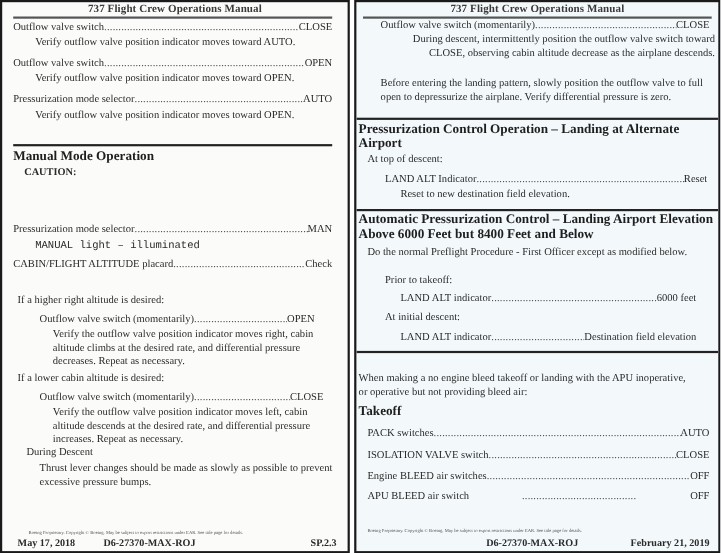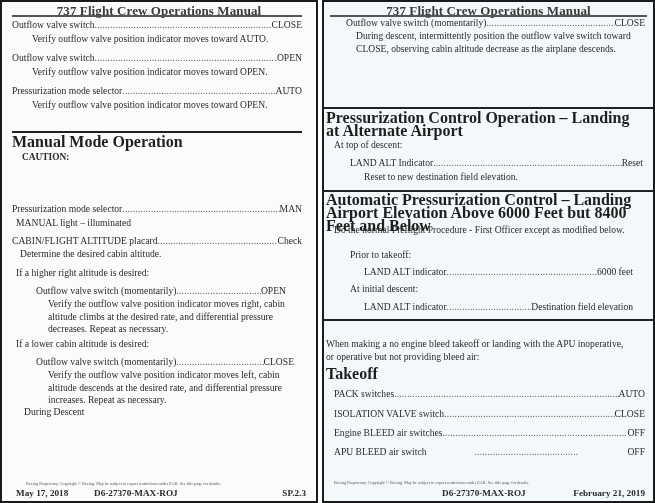--- a/index.html
+++ b/index.html
@@ -16,7 +16,7 @@
 
     .hdr {
       position: absolute; top: 1px; left: 0; right: 0;
-      text-align: center; font-size: 13px; font-weight: bold; color: #3a3a3a;
+      text-align: center; font-size: 10px; font-weight: bold; color: #3a3a3a;
       letter-spacing: 0.1px;
     }
     .hdr-rule {

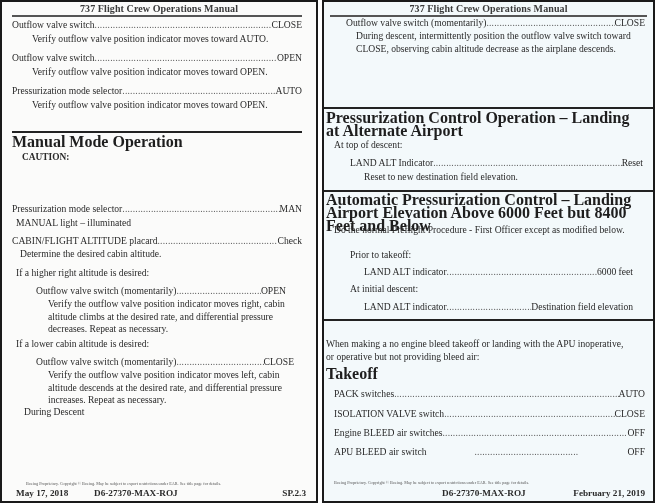--- a/index.html
+++ b/index.html
@@ -118,7 +118,7 @@
       <span class="dots"></span>
       <span class="v">CLOSE</span>
   </div>
-  <div class="wrap" style="top:28px; left:32px; width:294px;">During descent, intermittently position the outflow valve switch toward CLOSE, observing cabin altitude decrease as the airplane descends.</div>
+  <div class="wrap" style="top:28px; left:32px; width:294px;text-align:right;">During descent, intermittently position the outflow valve switch toward CLOSE, observing cabin altitude decrease as the airplane descends.</div>
 
 
   <div class="sec-rule" style="top:105px; left:0; right:0;"></div>

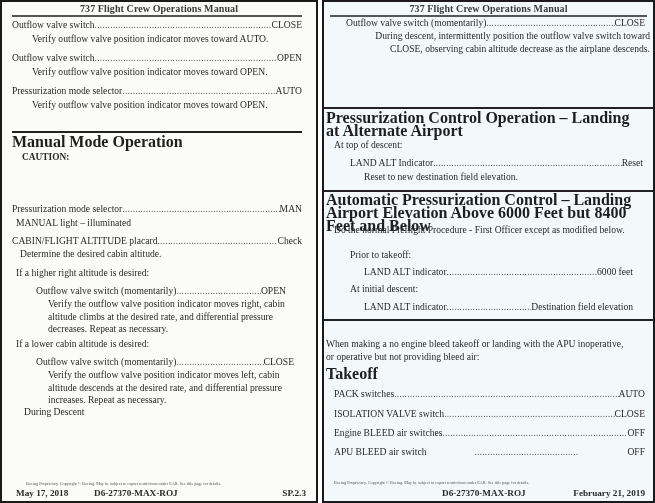--- a/index.html
+++ b/index.html
@@ -120,6 +120,7 @@
   </div>
   <div class="wrap" style="top:28px; left:32px; width:294px;text-align:right;">During descent, intermittently position the outflow valve switch toward CLOSE, observing cabin altitude decrease as the airplane descends.</div>
 
+  <div class="wrap" style="top:68px; left:22px; width:306px;">Before entering the landing pattern, slowly position the outflow valve to full open to depressurize the airplane. Verify differential pressure is zero.</div>
 
   <div class="sec-rule" style="top:105px; left:0; right:0;"></div>
   <div class="sec-title" style="top:109px; left:2px; width:320px;">Pressurization Control Operation – Landing at Alternate Airport</div>

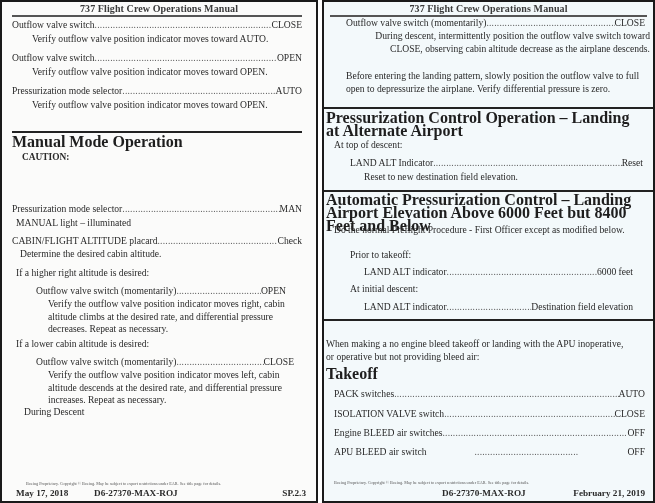--- a/index.html
+++ b/index.html
@@ -33,7 +33,7 @@
     .leader .dots::after { content: "................................................................................................................................................................................................................................"; }
     .leader .v { flex: 0 0 auto; }
     .sec-rule { position: absolute; height: 2px; background: #222; }
-    .sec-title { position: absolute; font-weight: bold; font-size: 16px; line-height: 13px; color: #1e1e1e; }
+    .sec-title { position: absolute; font-weight: bold; font-size: 12px; line-height: 13px; color: #1e1e1e; }
     .caution { position: absolute; font-weight: bold; font-size: 9.4px; line-height: 12.5px; color: #2a2a2a; }
     .footer-small { position: absolute; font-size: 4.2px; color: #555; white-space: nowrap; }
     .footer { position: absolute; font-size: 9.2px; font-weight: bold; color: #2a2a2a; white-space: nowrap; }

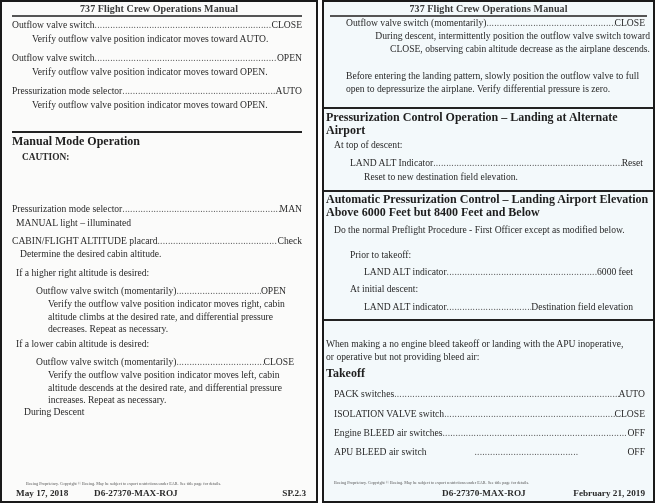--- a/index.html
+++ b/index.html
@@ -76,7 +76,7 @@
       <span class="dots"></span>
       <span class="v">MAN</span>
   </div>
-  <div class="abs" style="top:215px; left:14px;">MANUAL light – illuminated</div>
+  <div class="abs" style="top:215px; left:30px;font-family:Liberation Mono, monospace;">MANUAL light – illuminated</div>
 
   <div class="leader" style="top:233px; left:10px; right:14px;">
     <span class="l">CABIN/FLIGHT ALTITUDE placard</span>

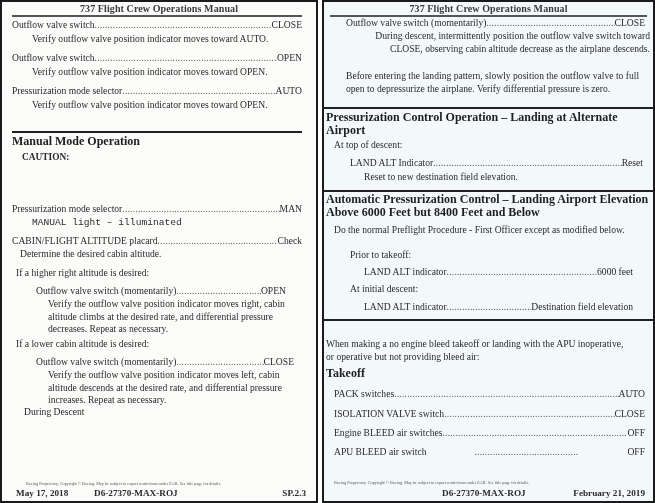--- a/index.html
+++ b/index.html
@@ -83,7 +83,6 @@
       <span class="dots"></span>
       <span class="v">Check</span>
   </div>
-  <div class="abs" style="top:246px; left:18px;">Determine the desired cabin altitude.</div>
 
   <div class="abs" style="top:265px; left:14px;">If a higher right altitude is desired:</div>
   <div class="leader" style="top:283px; left:34px; right:30px;">

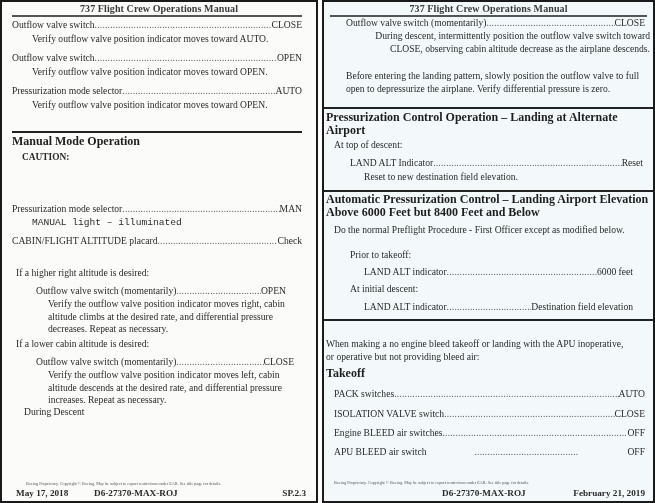--- a/index.html
+++ b/index.html
@@ -101,6 +101,7 @@
   <div class="wrap" style="top:367px; left:46px; width:250px;">Verify the outflow valve position indicator moves left, cabin altitude descends at the desired rate, and differential pressure increases. Repeat as necessary.</div>
 
   <div class="abs" style="top:404px; left:22px;">During Descent</div>
+  <div class="wrap" style="top:418px; left:34px; width:280px;">Thrust lever changes should be made as slowly as possible to prevent excessive pressure bumps.</div>
 
   <div class="footer-small" style="top:479px; left:24px;">Boeing Proprietary. Copyright © Boeing. May be subject to export restrictions under EAR. See title page for details.</div>
   <div class="footer" style="top:486px; left:14px;">May 17, 2018</div>

